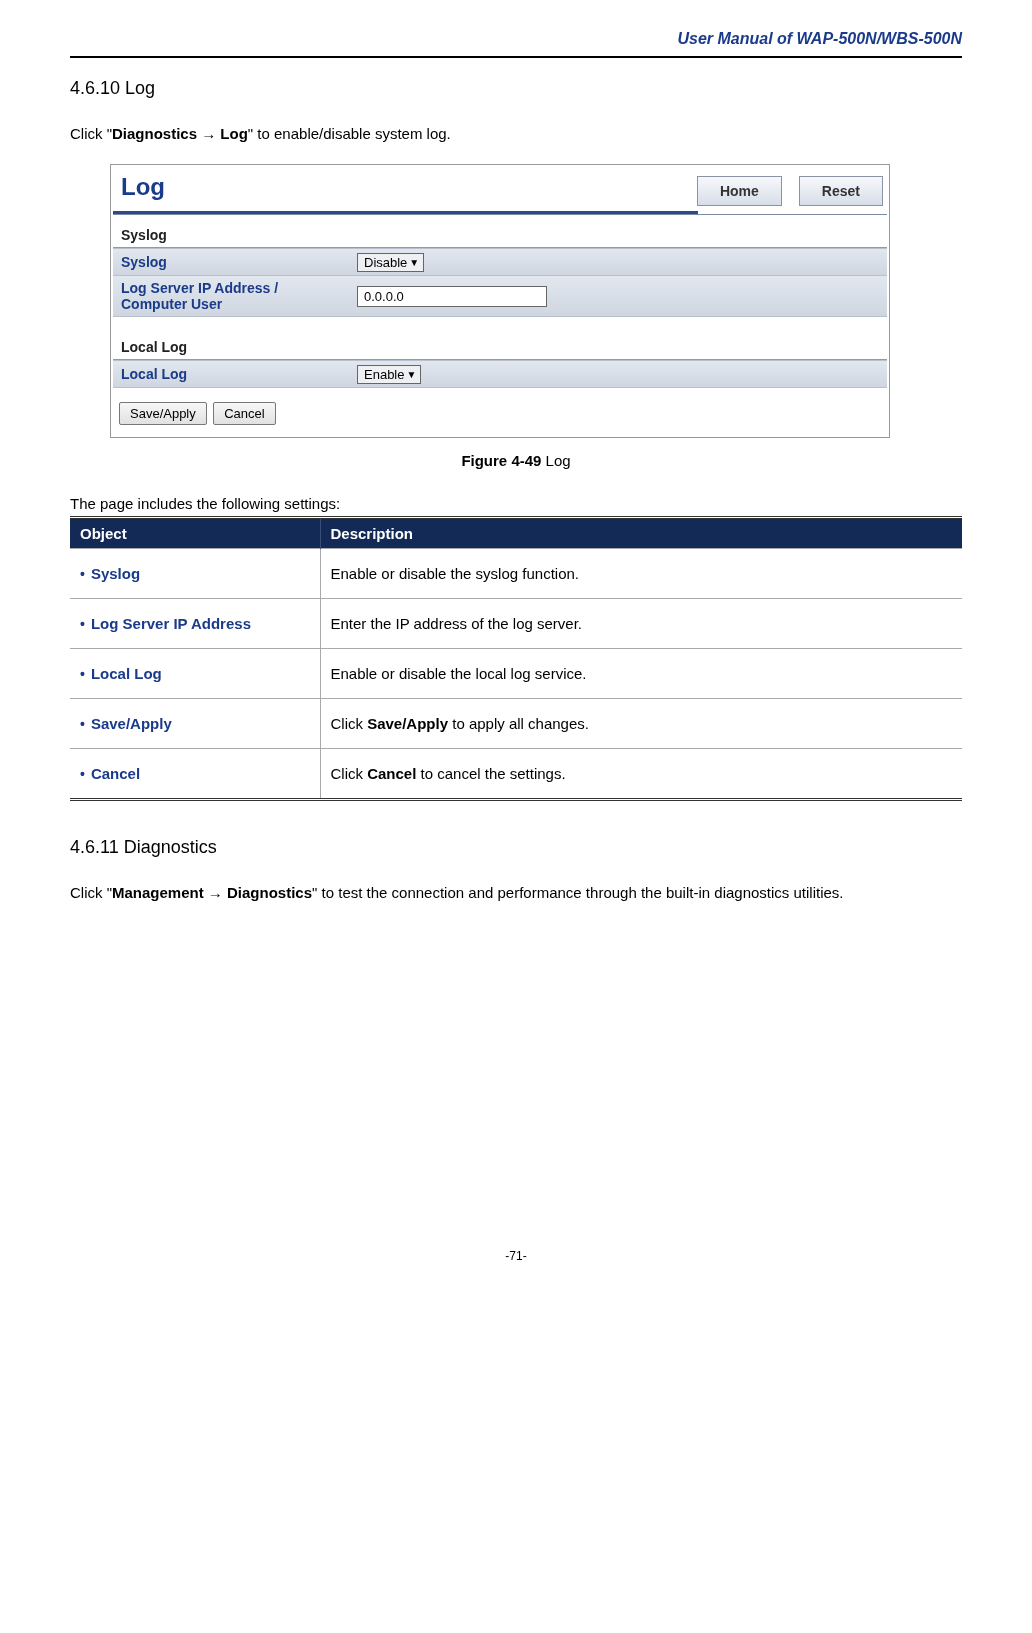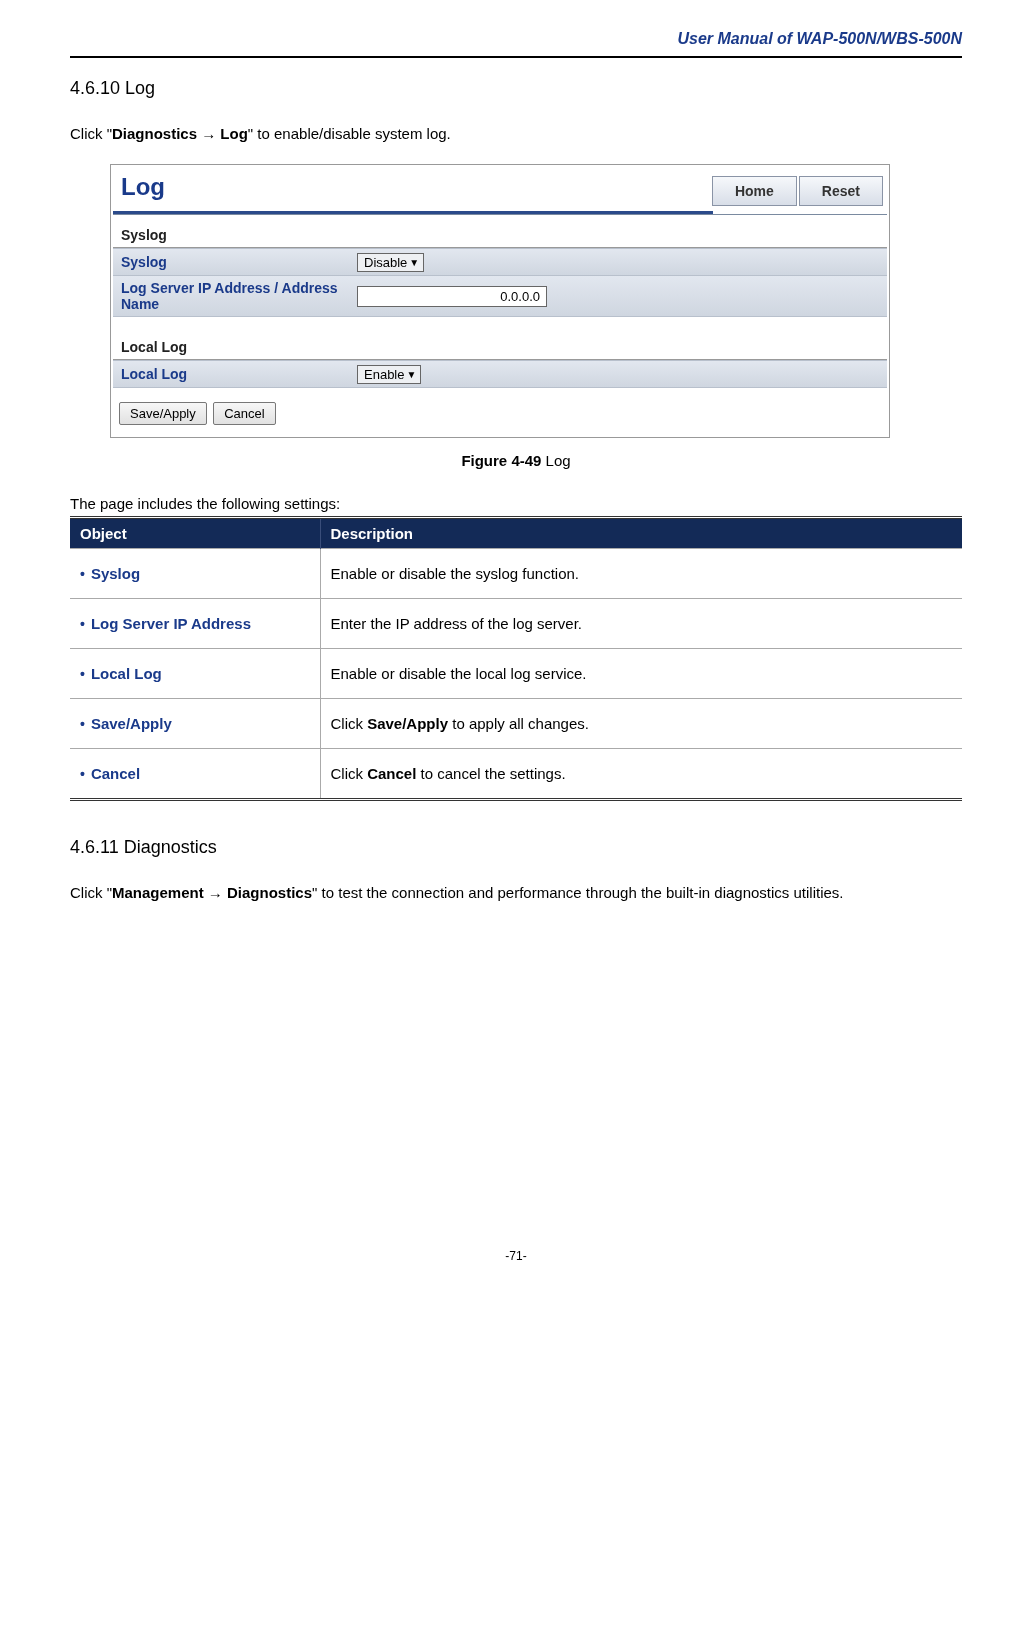--- a/index.html
+++ b/index.html
@@ -61,7 +61,7 @@
     display: flex;
     align-items: center;
     padding-right: 4px;
-    gap: 3px;
+    gap: 18px;
   }
   .fig-btn {
     font-size: 14px;

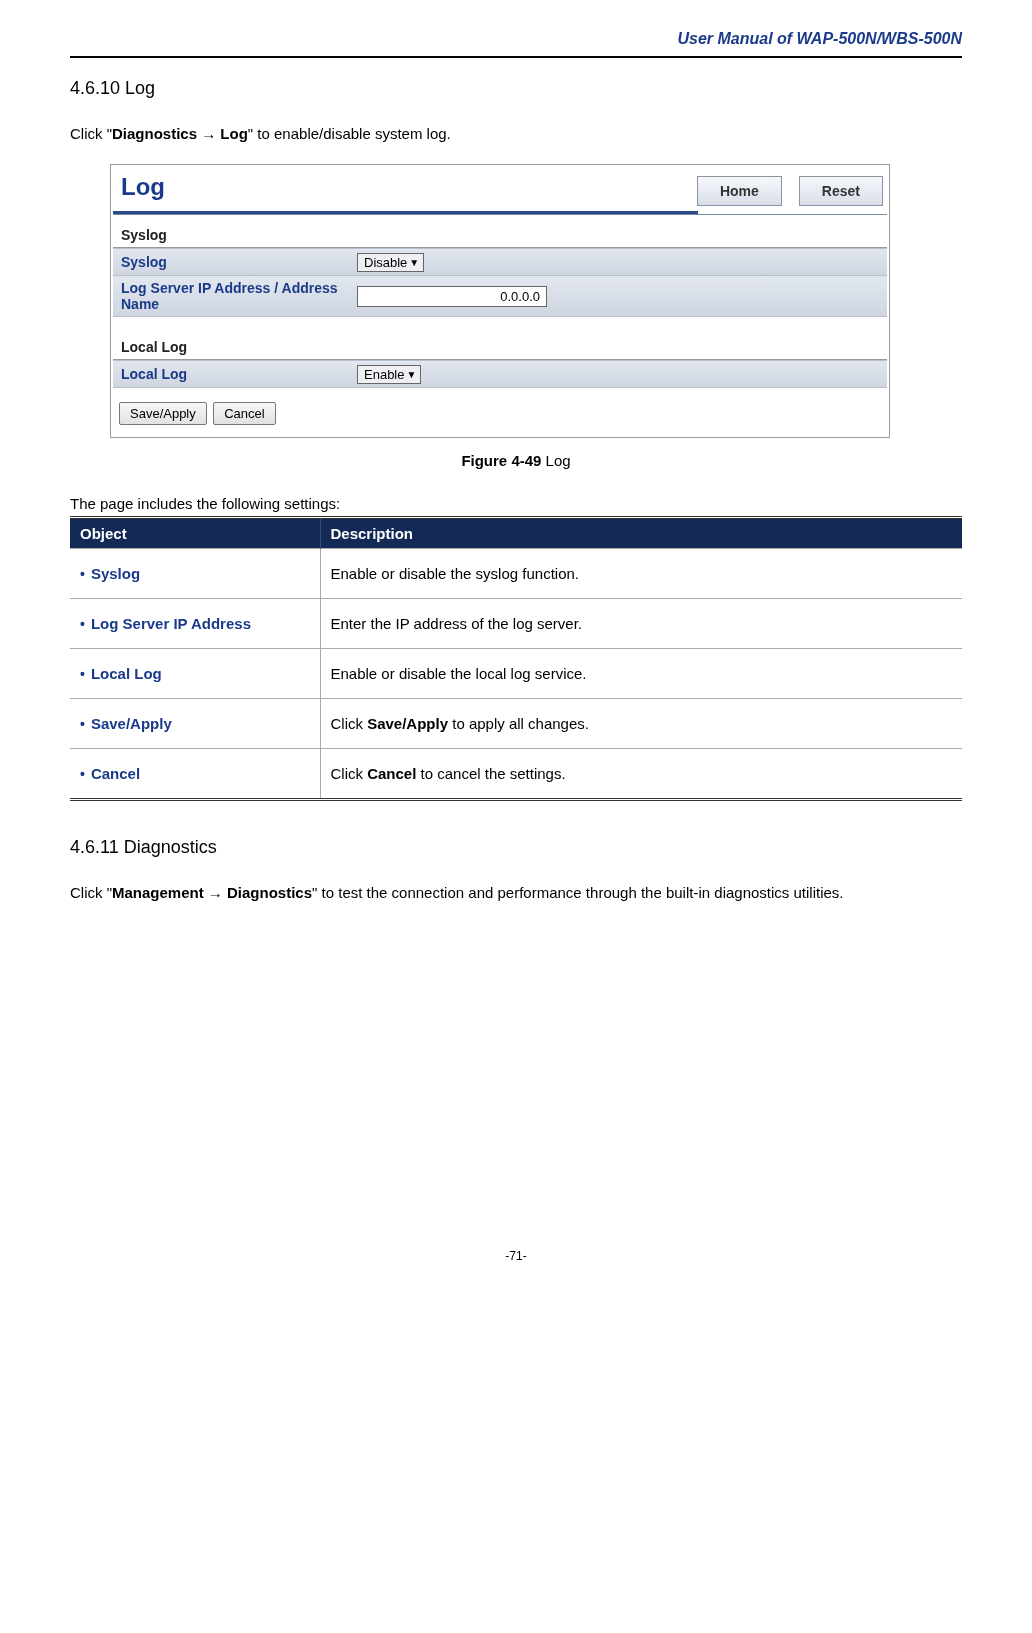--- a/index.html
+++ b/index.html
@@ -218,7 +218,7 @@
     </div>
 
     <div class="fig-row">
-      <div class="fig-label">Log Server IP Address / Address Name</div>
+      <div class="fig-label">Log Server IP Address / Computer User</div>
       <div class="fig-ctrl">
         <span class="txtin">0.0.0.0</span>
       </div>

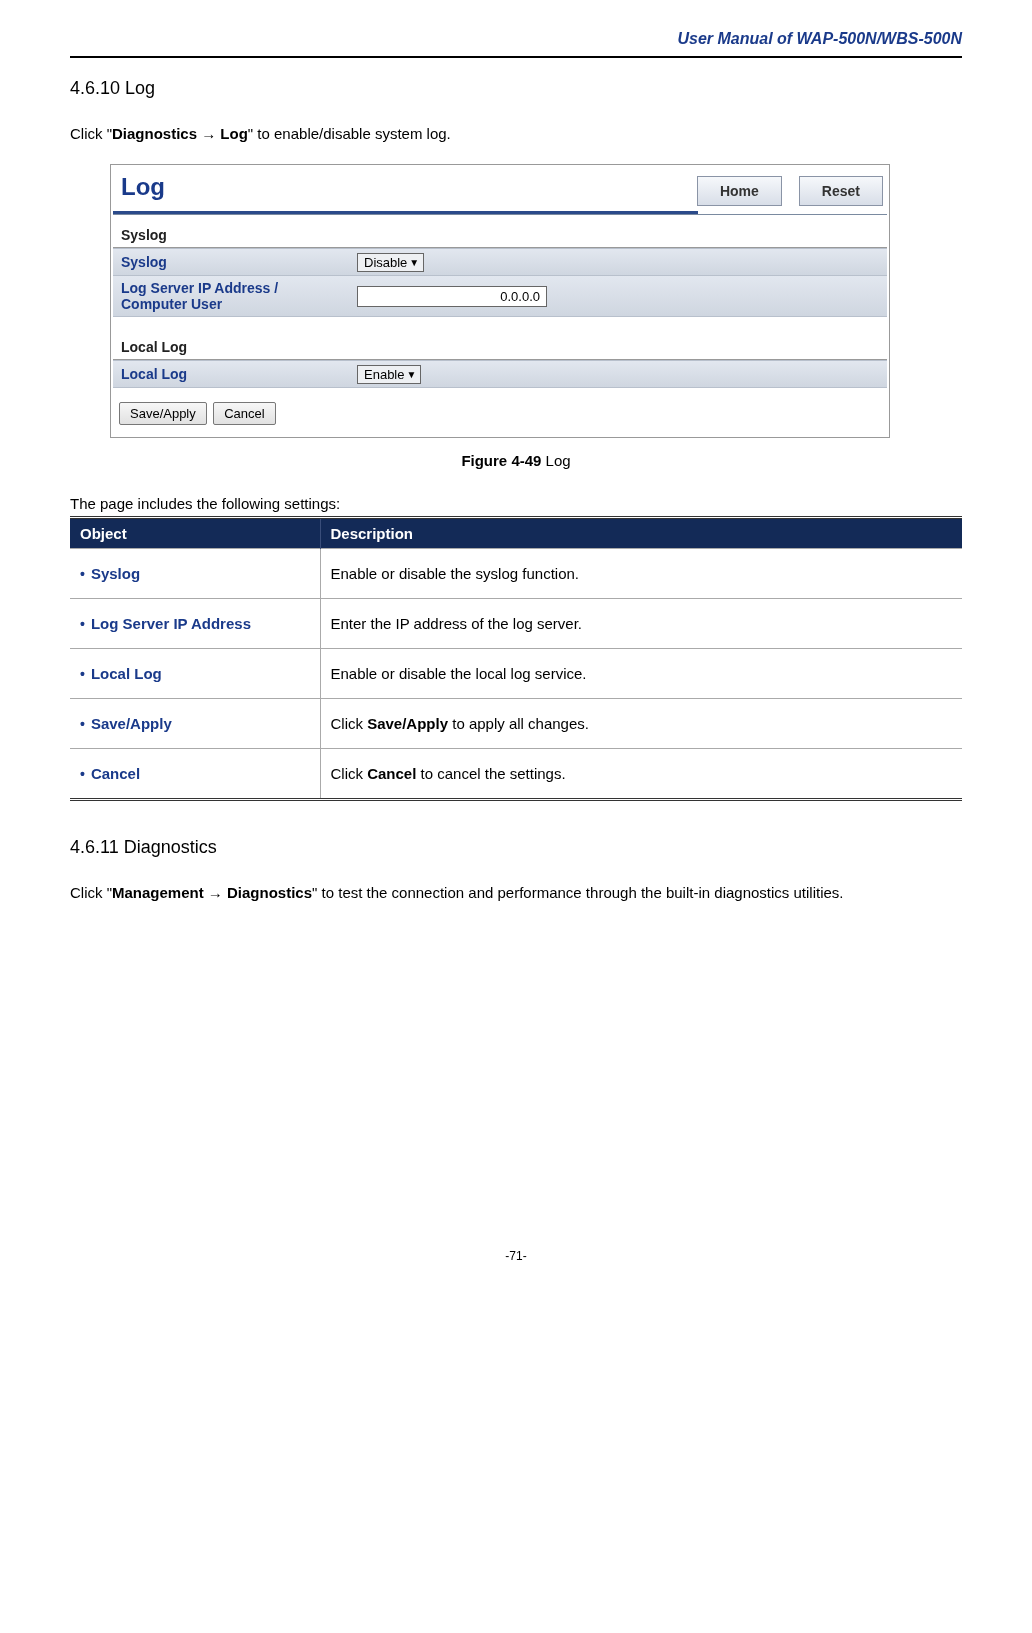--- a/index.html
+++ b/index.html
@@ -117,7 +117,6 @@
     padding: 2px 6px;
     width: 190px;
     display: inline-block;
-    text-align: right;
   }
   .fig-actions {
     padding: 14px 6px 10px 6px;

